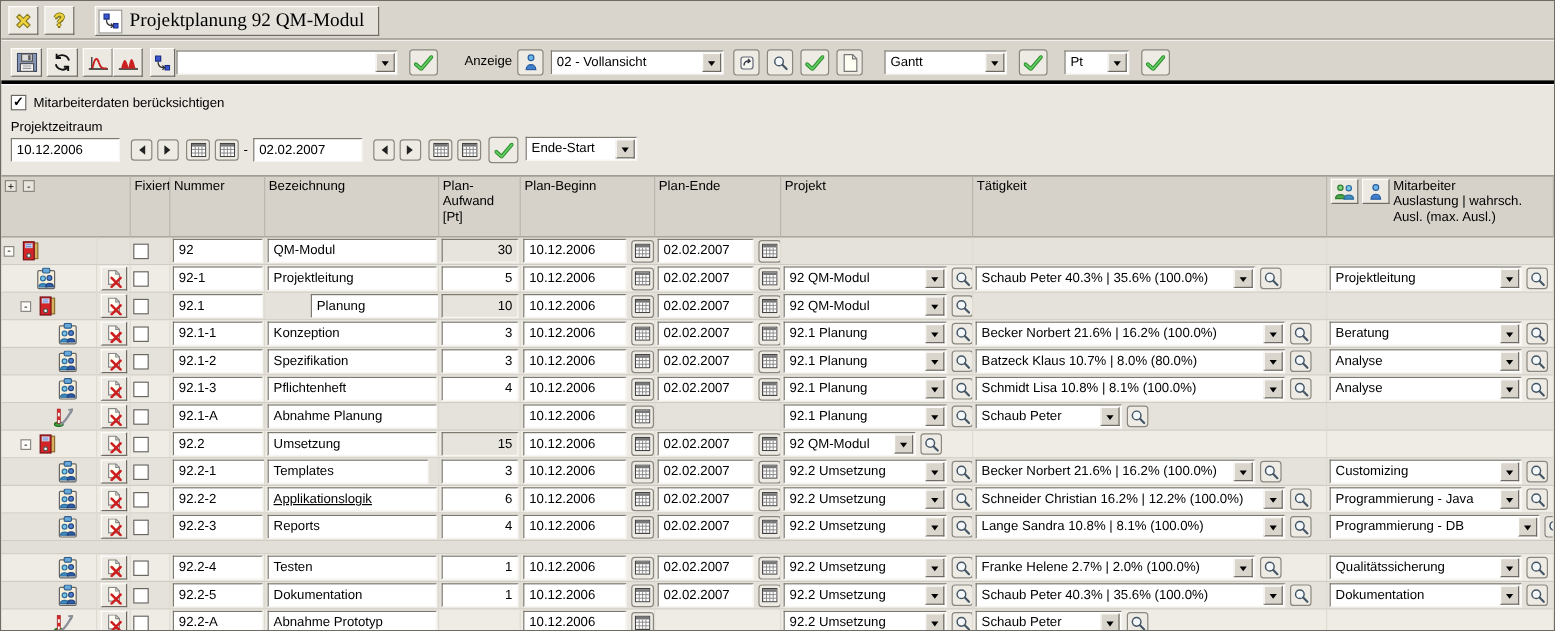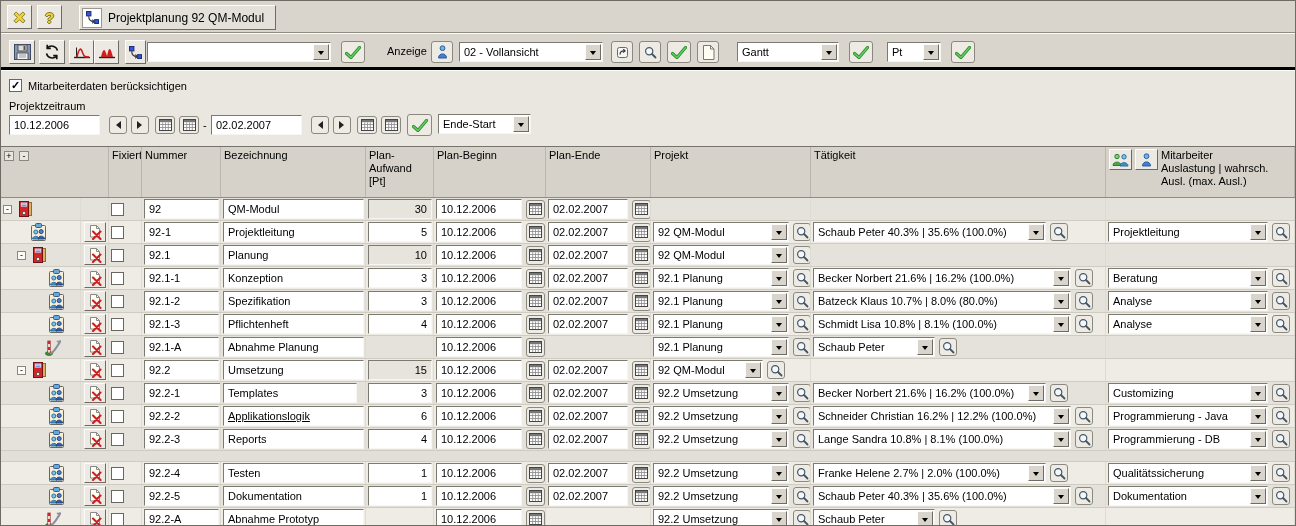--- a/index.html
+++ b/index.html
@@ -23,7 +23,7 @@
     background:#e4e1da;border:1px solid;border-color:#fdfcfa #6e6b64 #6e6b64 #fdfcfa;padding:0 2px;}
   .proj-tab .icobox{width:20px;height:20px;background:#fff;border:1px solid #9a978f;
     display:flex;align-items:center;justify-content:center;margin-right:4px;}
-  .proj-tab .lbl{font-size:12px;padding:0 9px 0 2px;}
+  .proj-tab .lbl{font-size:16px;padding:0 9px 0 2px;font-family:Liberation Serif, serif;}
   
   .combo{height:20px;background:#fff;border:1px solid;border-color:#7c796f #f7f6f2 #f7f6f2 #7c796f;
     display:flex;align-items:center;flex:0 0 auto;}

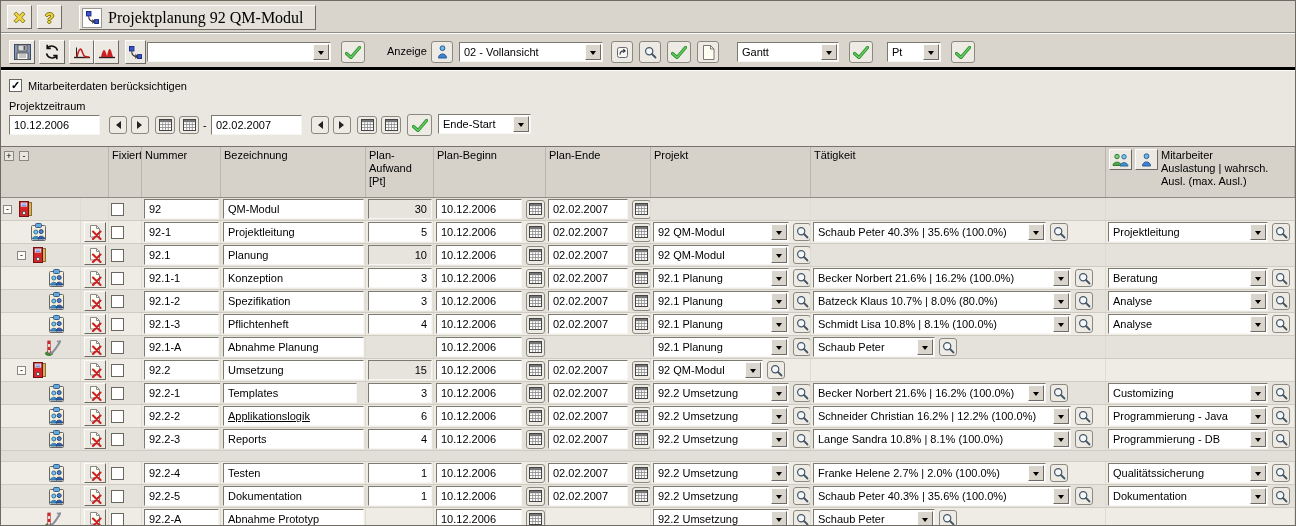--- a/index.html
+++ b/index.html
@@ -518,7 +518,7 @@
             <div class="fld" style="width: 75px;">92.1</div>
           </div>
           <div class="cell cbez">
-            <div class="fld" style="width: 141px;">Planung</div>
+            <div class="fld" style="width: 141px; margin-left: 36px;">Planung</div>
           </div>
           <div class="cell cauf">
             <div class="fld num ro" style="width: 64px;">10</div>

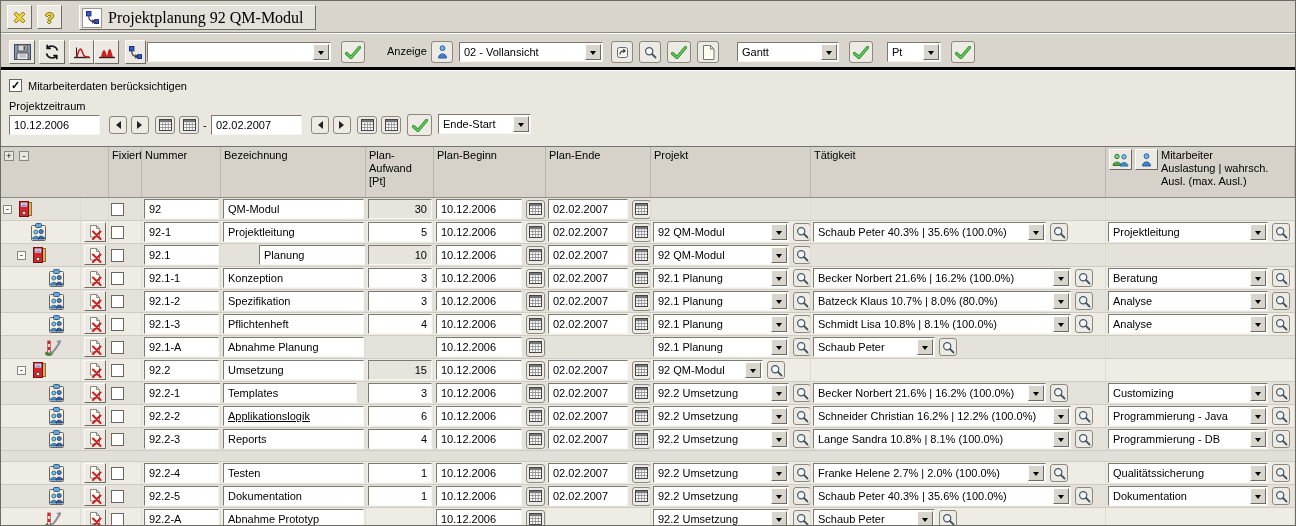--- a/index.html
+++ b/index.html
@@ -1146,7 +1146,7 @@
             </button>
           </div>
           <div class="cell ctaet">
-            <div class="combo" style="width: 160px;">
+            <div class="combo" style="width: 175px;">
               <span class="ct">Programmierung - DB</span>
               <span class="cbn">
                 <i class="arr"></i>

